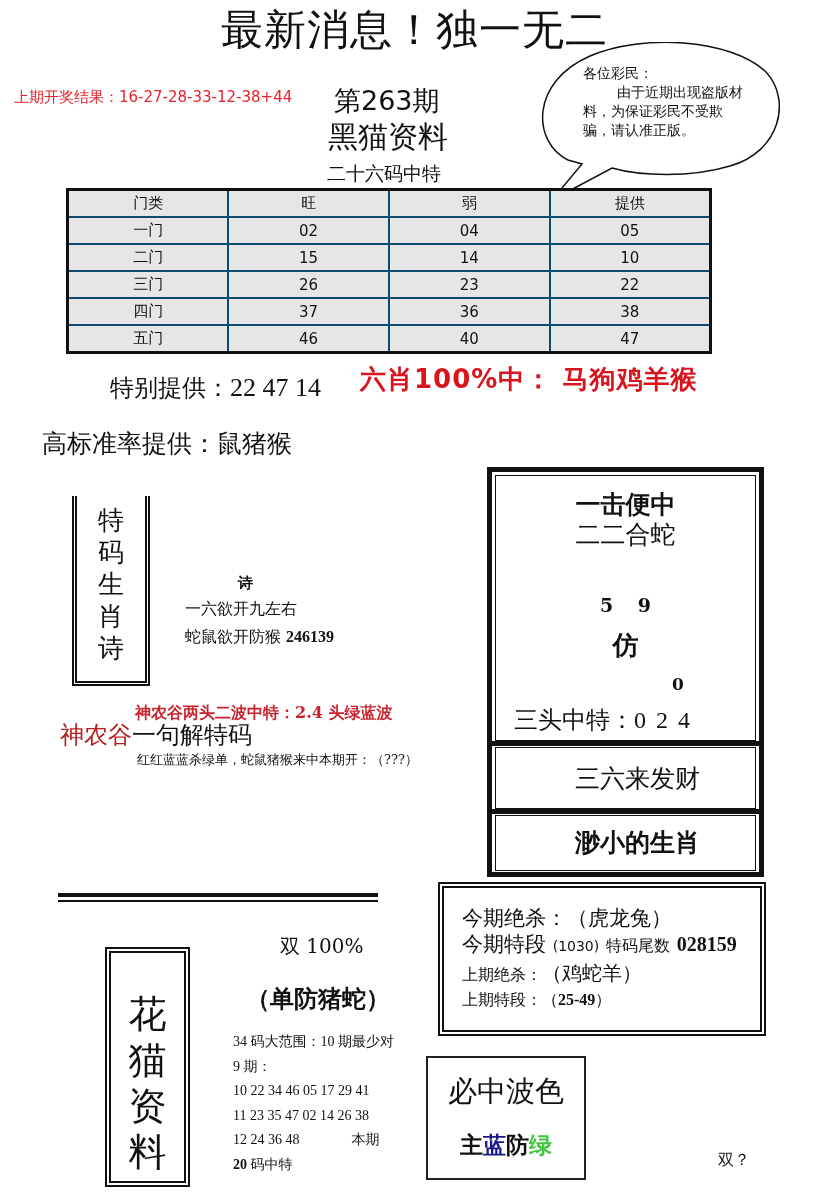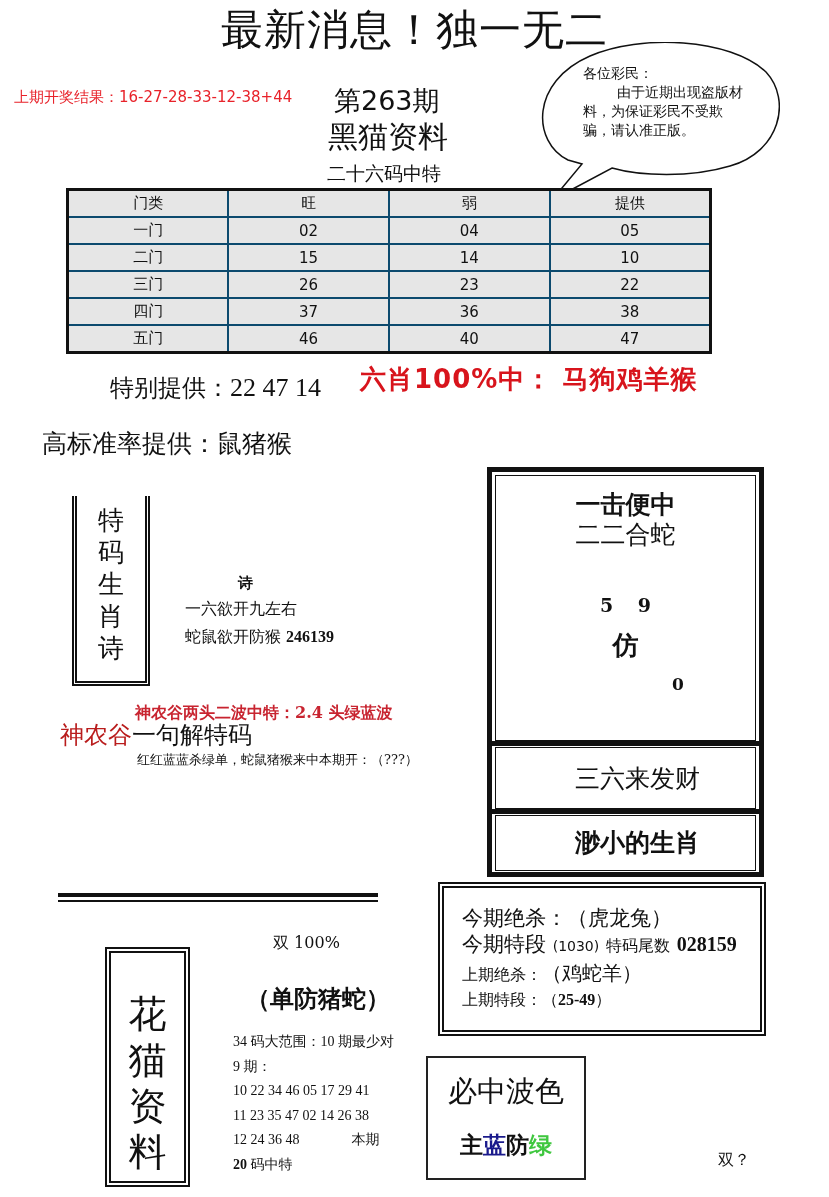--- a/index.html
+++ b/index.html
@@ -201,6 +201,7 @@
     <div id="hit-nums">5 9</div>
     <div id="hit-fang">仿</div>
     <div id="hit-zero">0</div>
+    <div id="hit-three"><span>三头中特：</span><span style="font-family:'Liberation Serif',serif;letter-spacing:2px;">0 2 4</span></div>
   </div>
   <div class="sep" style="top:269px;"></div>
   <div class="inner-box" id="box-36">

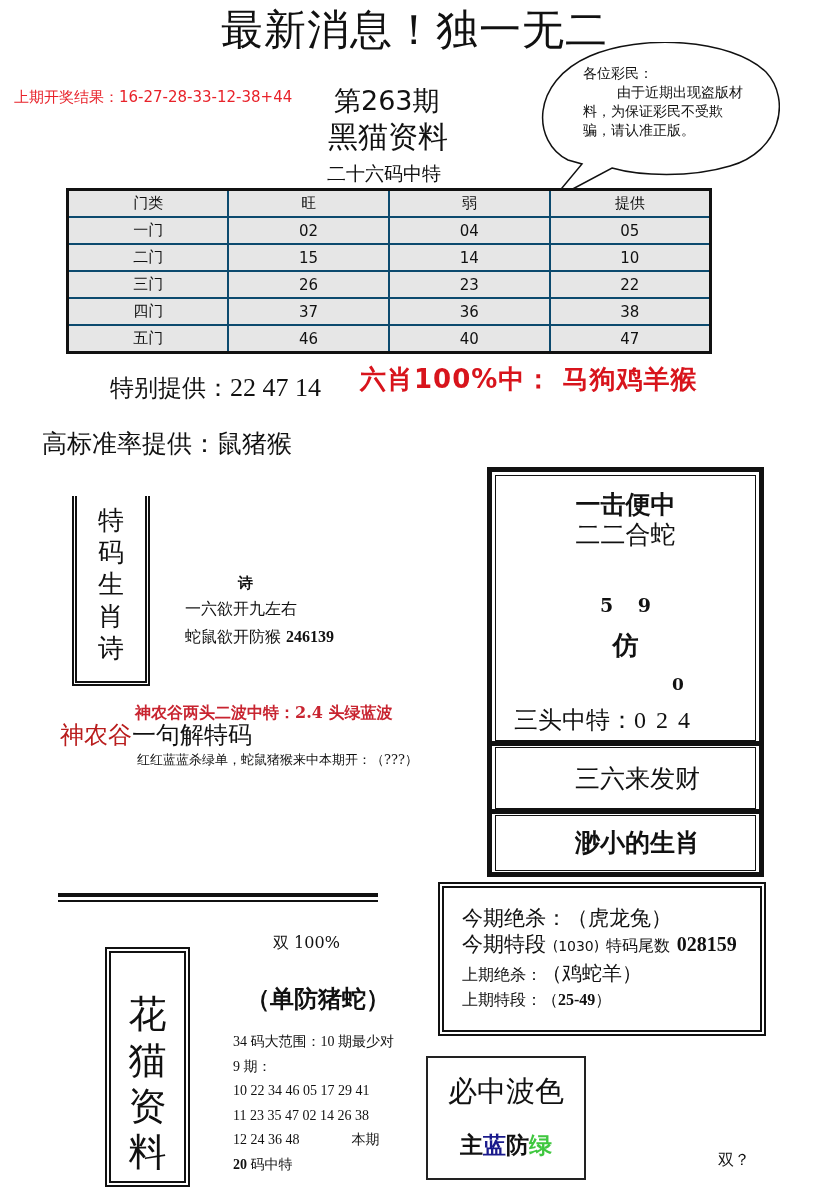--- a/index.html
+++ b/index.html
@@ -85,7 +85,7 @@
   #kill-box .l4 { position: absolute; left: 18px; top: 102px; font-size: 16px; font-family: "DejaVu Sans", sans-serif; }
   #kill-box .l4 b { font-family: "Liberation Serif", serif; }
 
-  #double-pct { left: 273px; top: 933px; font-size: 16px; }
+  #double-pct { left: 280px; top: 933px; font-size: 20px; }
   #single-guard { left: 246px; top: 983px; font-size: 24px; font-weight: bold; }
 
   #flower-frame {

